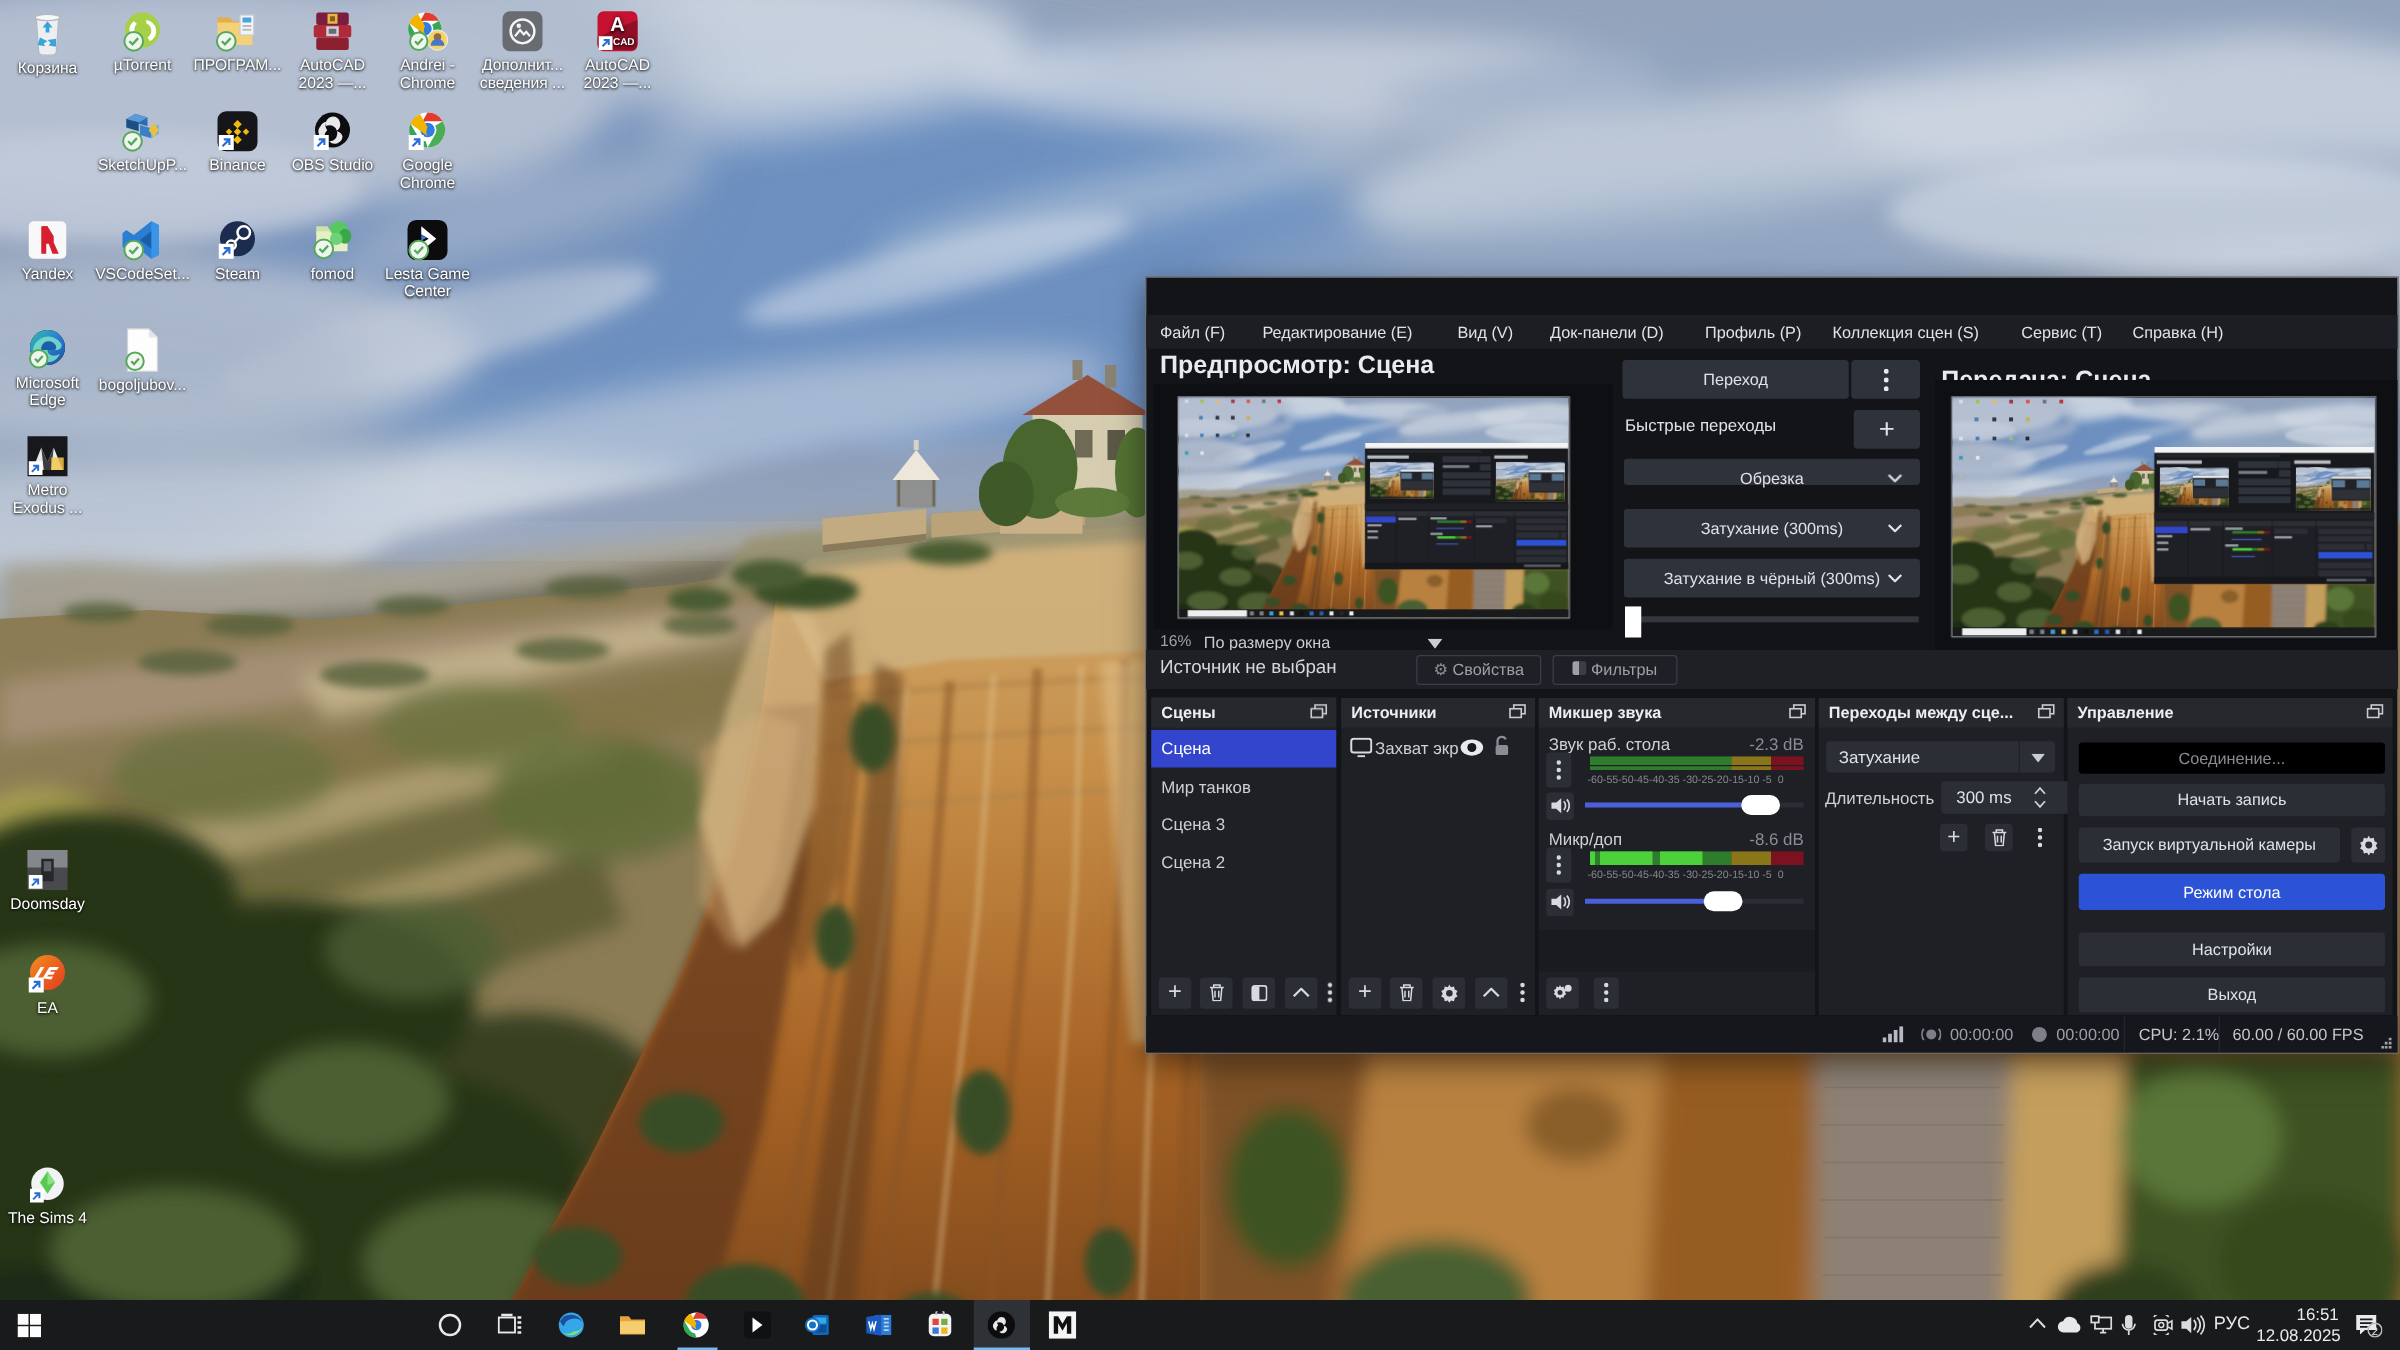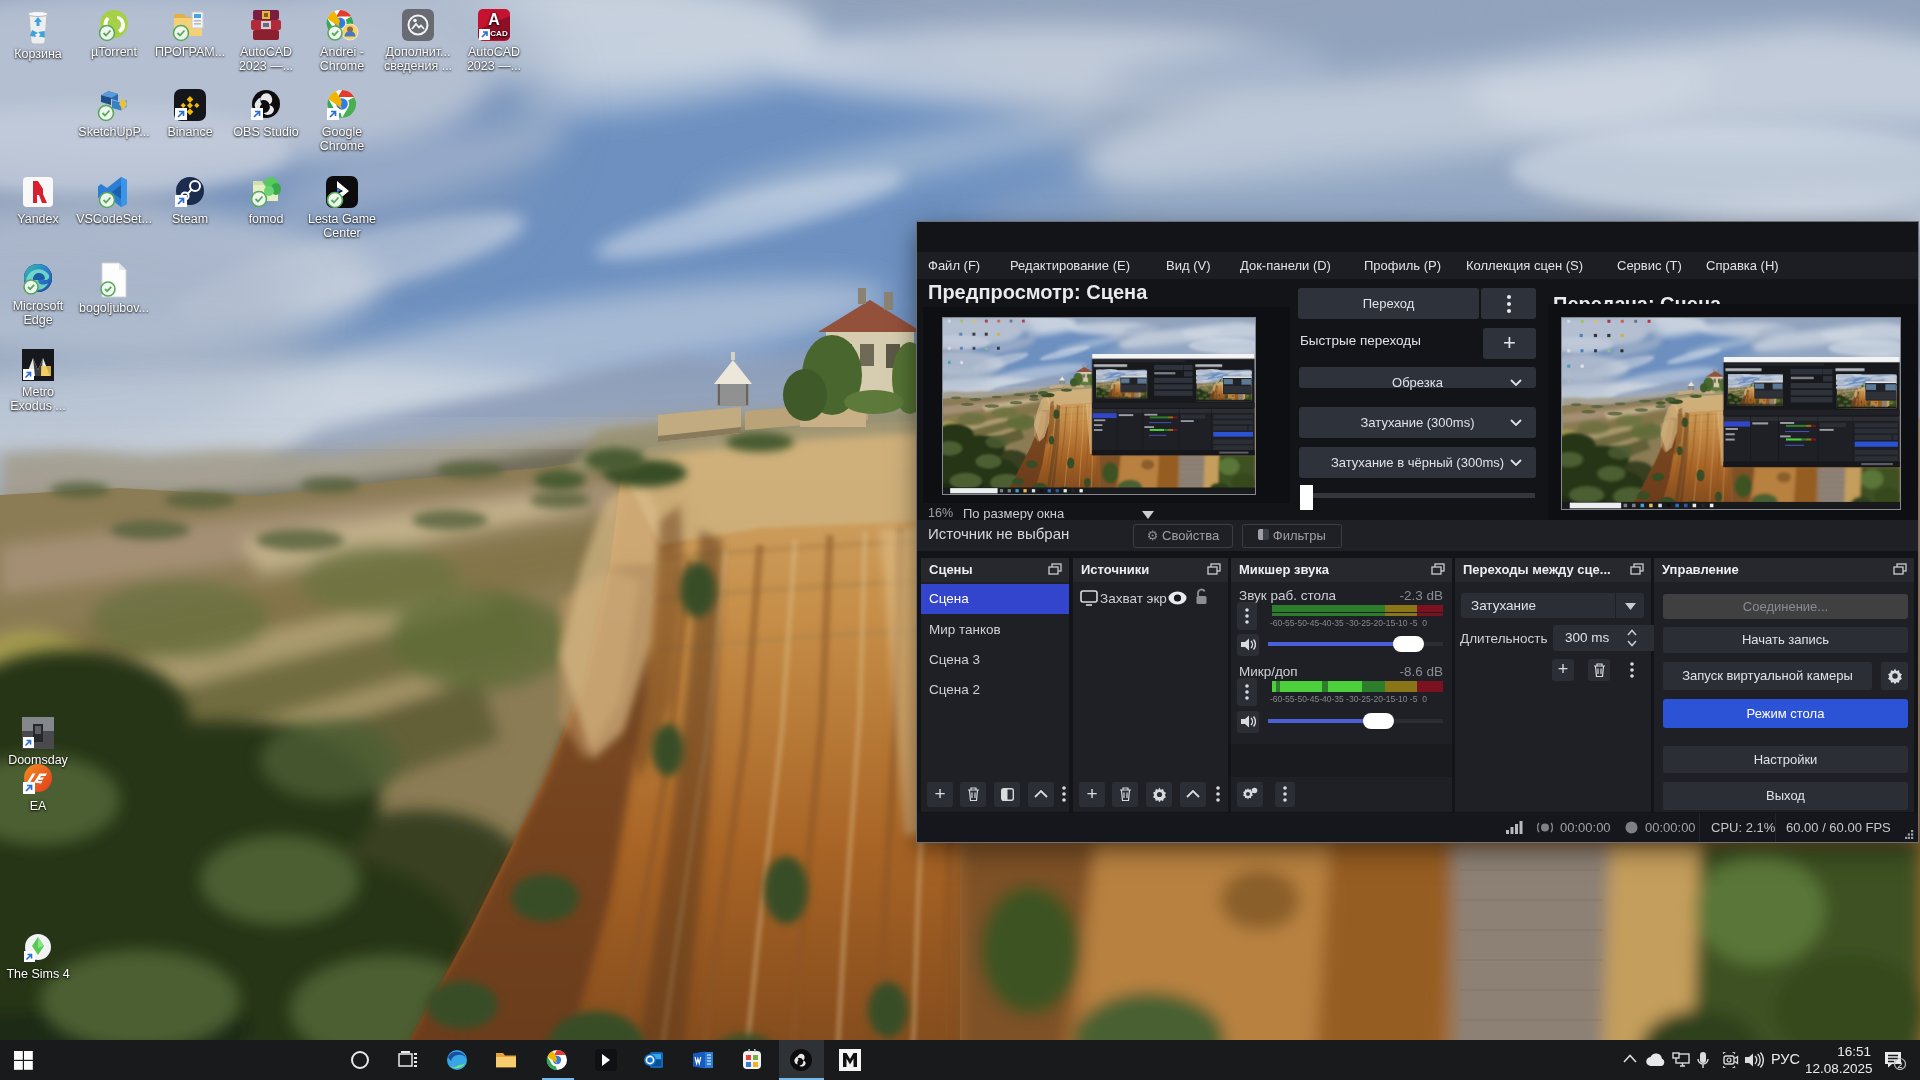--- a/index.html
+++ b/index.html
@@ -827,7 +827,7 @@
             <rect x="1" y="4" width="9" height="7" fill="#26282e"></rect>
           </g>
         </svg></div>
-    <div class="obtn" style="left:9px;top:36px;width:245px;height:25px;line-height:25px;background:#404040;color:#888b91;">Соединение...</div>
+    <div class="obtn" style="left:9px;top:36px;width:245px;height:25px;line-height:25px;background:#000000;color:#888b91;">Соединение...</div>
     <div class="obtn" style="left:9px;top:69px;width:245px;height:26px;line-height:26px;background:#2b2e35;">Начать запись</div>
     <div class="obtn" style="left:9px;top:104px;width:209px;height:28px;line-height:28px;background:#2b2e35;">Запуск виртуальной камеры</div>
     <div class="obtn" style="left:227px;top:104px;width:27px;height:28px;background:#2b2e35;"><svg width="16" height="16" style="margin-top:6px" viewBox="0 0 15 15">

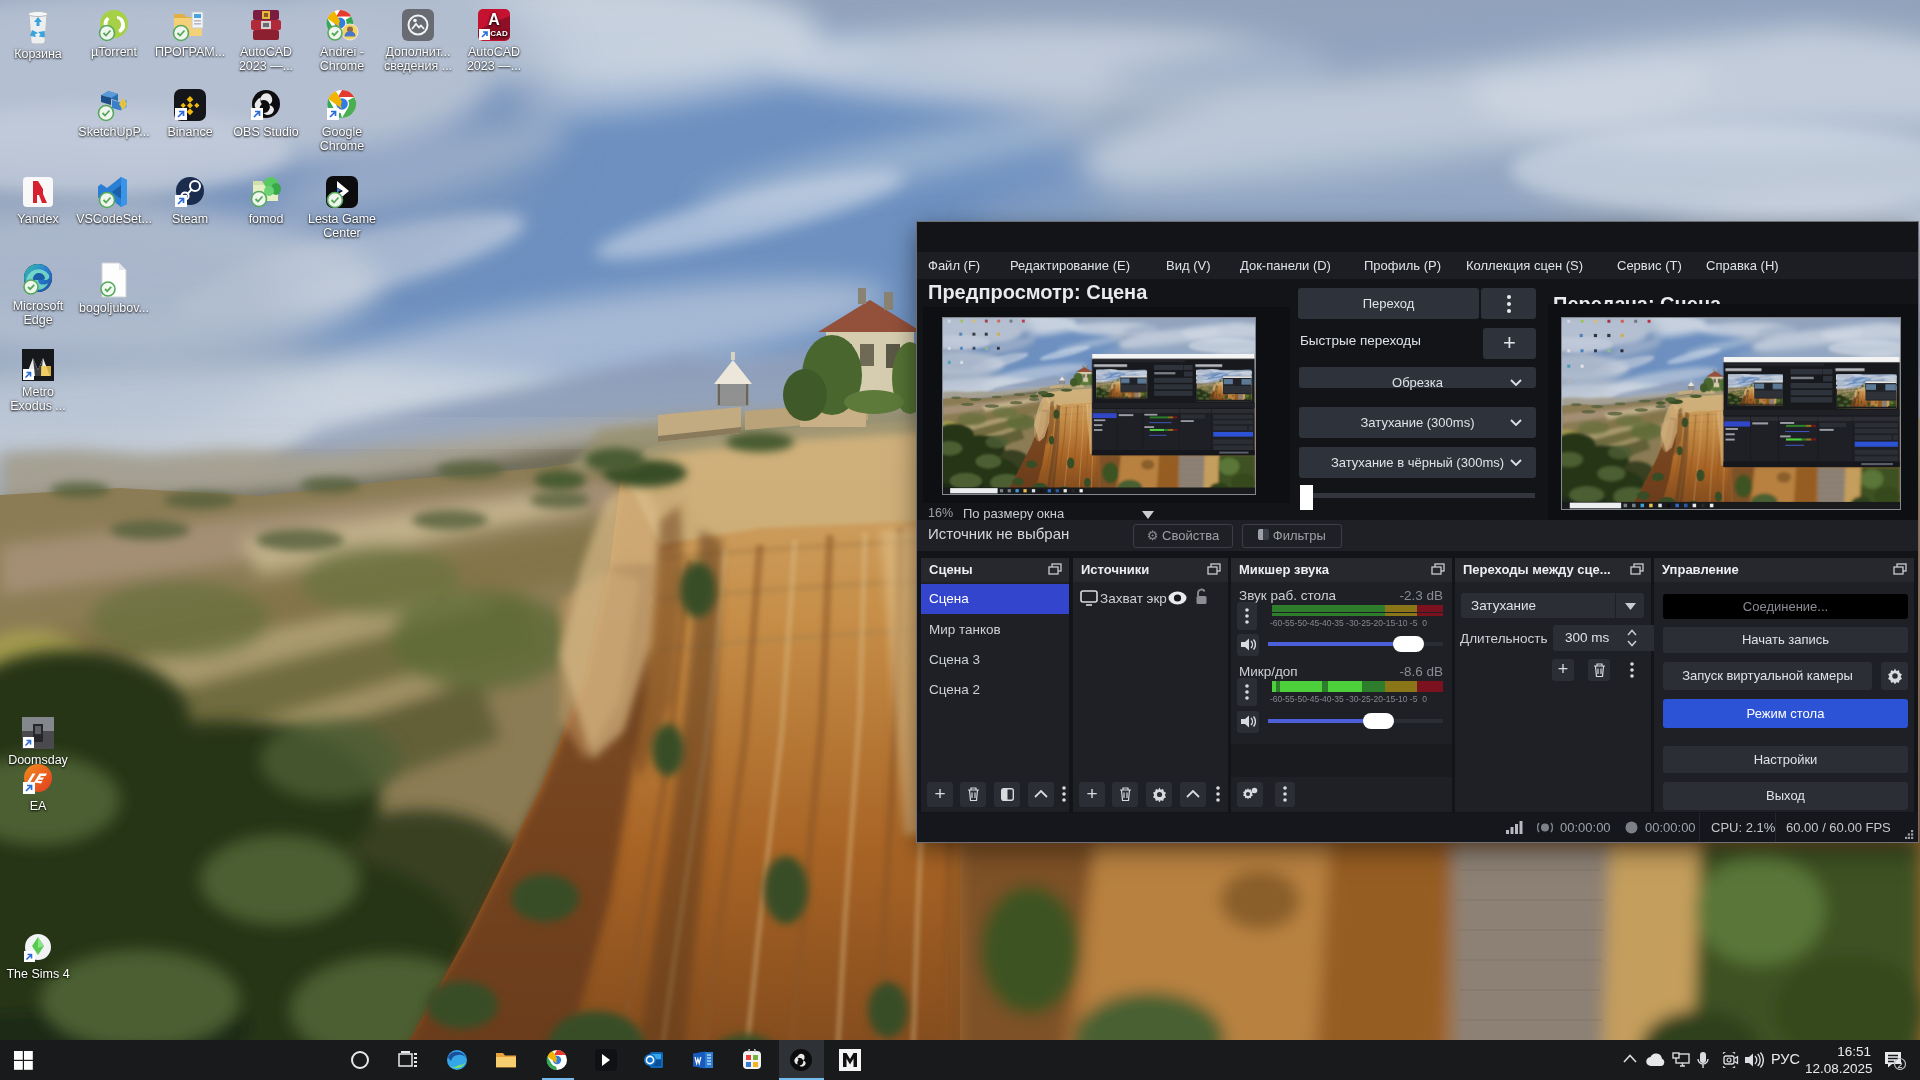--- a/index.html
+++ b/index.html
@@ -556,7 +556,7 @@
     <path d="M4.5,29.5 l5,-5 m0,4 v-4 h-4" stroke="#2a6cd8" stroke-width="1.6" fill="none"></path>
   </svg>Metro Exodus ...</div>
 
-<div class="dicon" style="left:0px;top:716px;">
+<div class="dicon" style="left:0px;top:679px;">
   <svg width="34" height="34" viewBox="0 0 34 34">
     <rect x="1" y="1" width="32" height="32" fill="#4a4a4e"></rect>
     <rect x="1" y="1" width="32" height="14" fill="#84878c"></rect>

